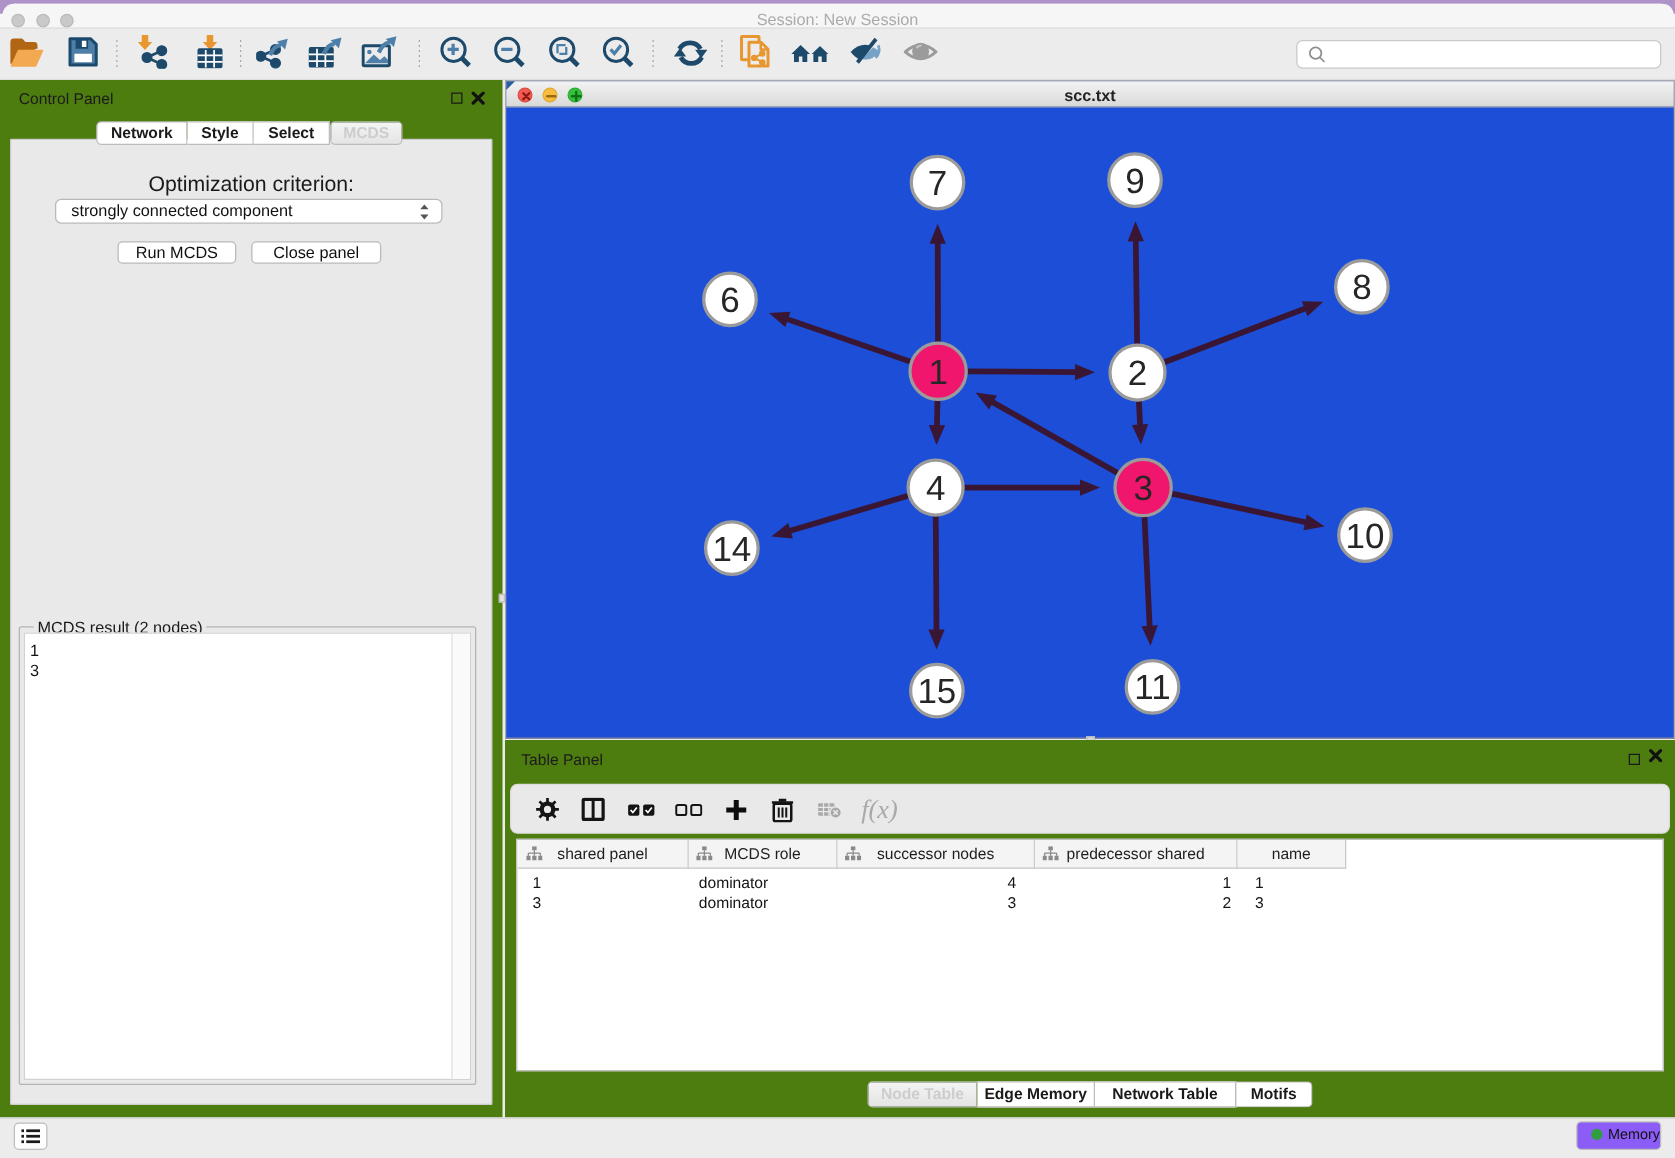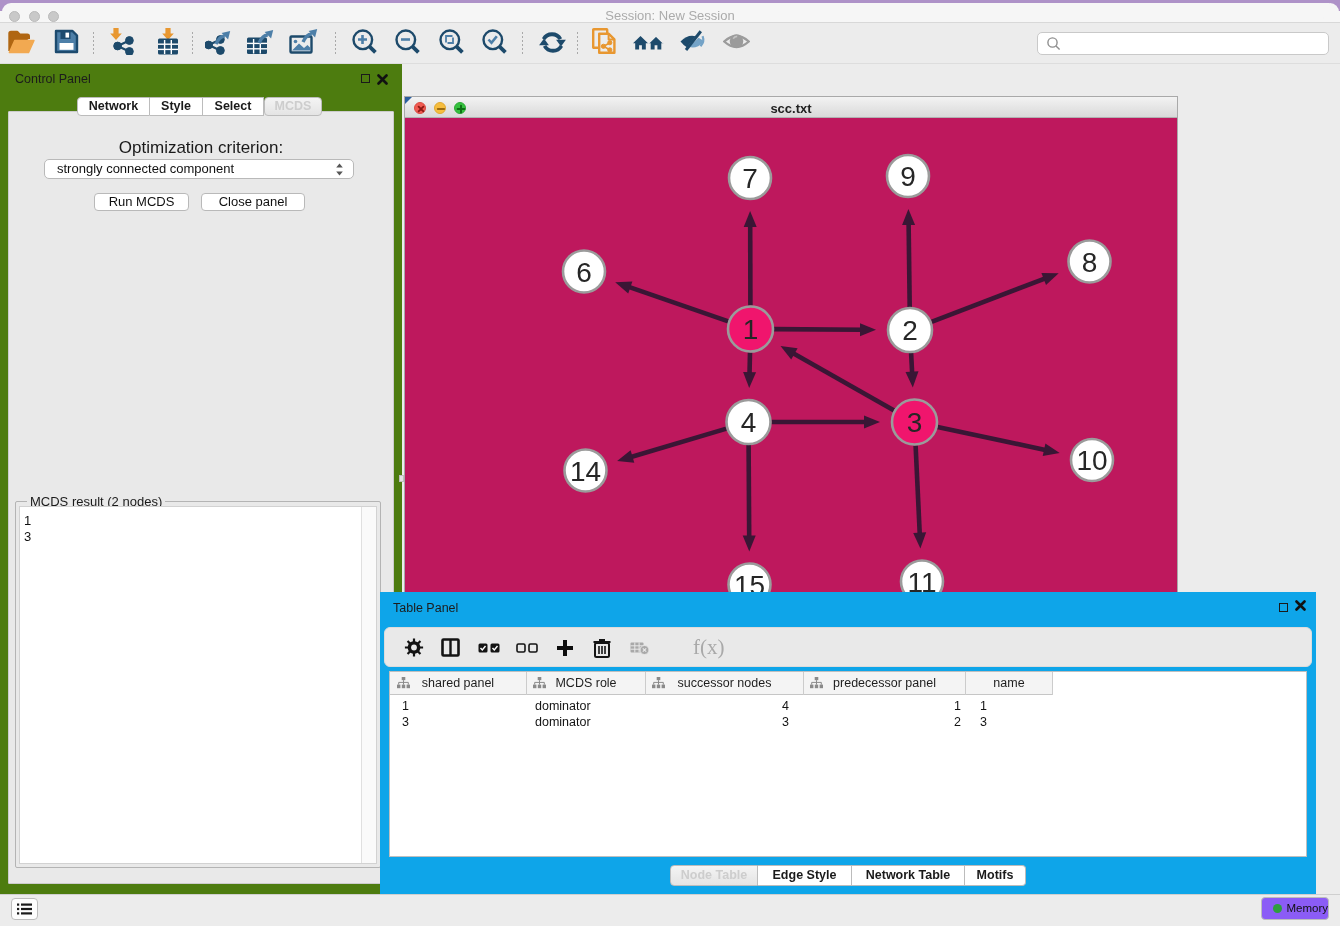--- a/index.html
+++ b/index.html
@@ -53,7 +53,7 @@
   #fs-white .ln { padding-left:4px; height:15.5px; line-height:15.5px; }
   #fs-sb { position:absolute; right:0; top:0; width:15px; height:100%; background:#fafafa; border-left:1px solid #e0e0e0; }
   
-  #frame { left:404px; top:64px; width:774px; height:527px; background:#be185d; border:1px solid #a9a9a9; border-bottom:1px solid #8e8e8e;margin-top:32px; }
+  #frame { left:404px; top:64px; width:936px; height:527px; background:#1d4ed8; border:1px solid #a9a9a9; border-bottom:1px solid #8e8e8e; }
   #frame-tb { position:absolute; left:0; top:0; width:100%; height:21px; background:linear-gradient(#f3f3f3,#d9d9d9); border-bottom:1px solid #b1b1b1; }
   #frame-title { position:absolute; top:4px; width:100%; text-align:center; font-size:13px; font-weight:bold; color:#222; }
   .mtl { position:absolute; top:4.5px; width:12px; height:12px; border-radius:50%; }

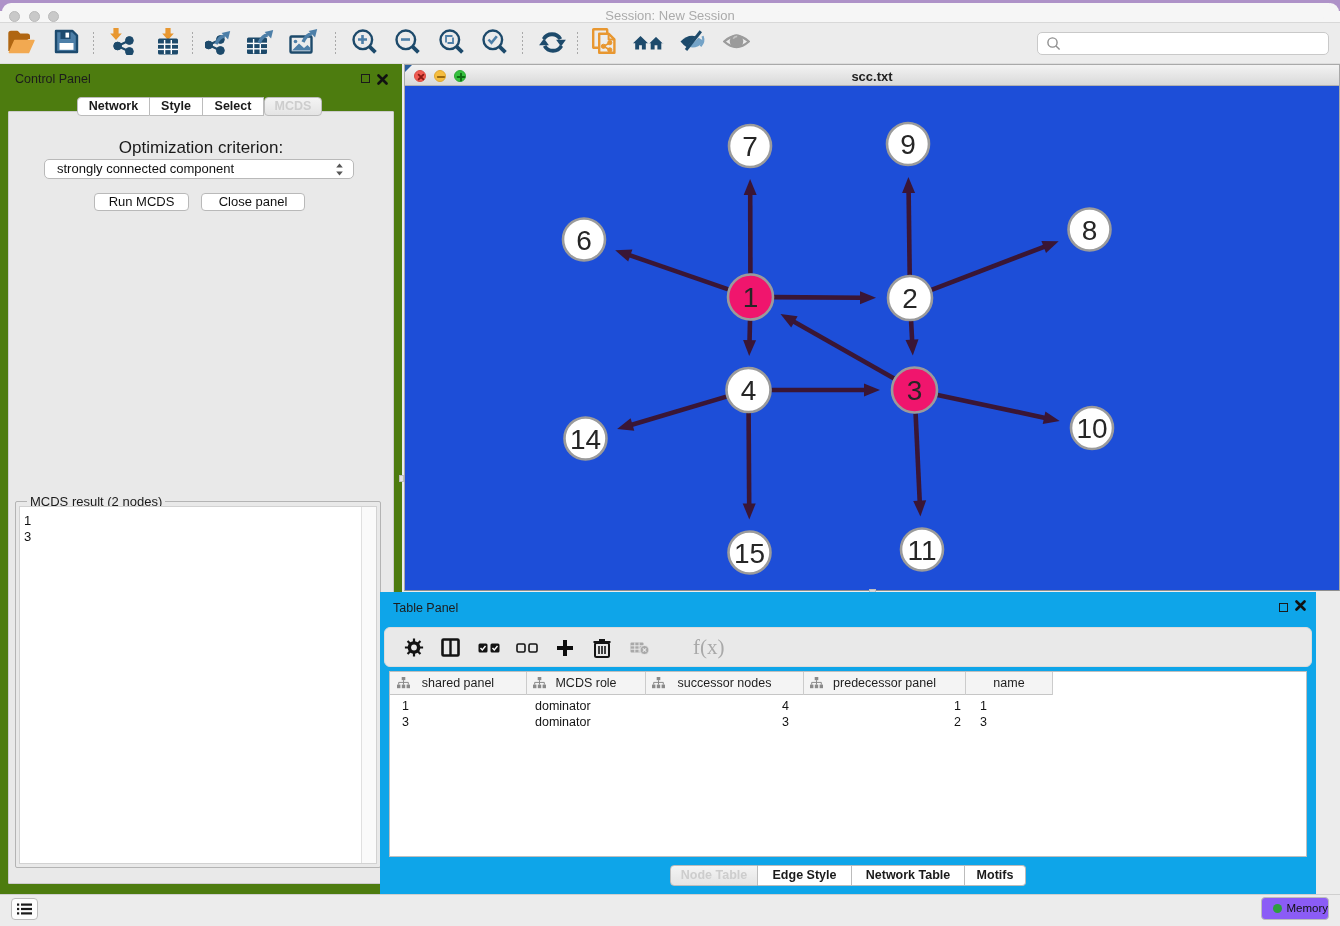--- a/index.html
+++ b/index.html
@@ -61,7 +61,7 @@
   #grip { position:absolute; left:464px; top:524px; width:7px; height:6px; background:#d6d6d6; border:1px solid #bdbdbd; }
   #cornertri { position:absolute; left:0px; top:0px; width:0; height:0; border-top:7px solid #2a5e9e; border-right:7px solid transparent; }
   
-  #tpanel { left:380px; top:592px; width:936px; height:302px; background:#0ea5e9; }
+  #tpanel { left:404px; top:592px; width:936px; height:302px; background:#4d7c0f; }
   #tp-title { position:absolute; left:13px; top:9px; font-size:12.5px; color:#1c1c1c; }
   #tp-toolbar { position:absolute; left:4px; top:35px; width:928px; height:40px; background:#e9e9e9; border:1px solid #dcdcdc; border-radius:6px; }
   #ttable { position:absolute; left:9px; top:79px; width:918px; height:186px; background:#ffffff; border:1px solid #bfbfbf; }

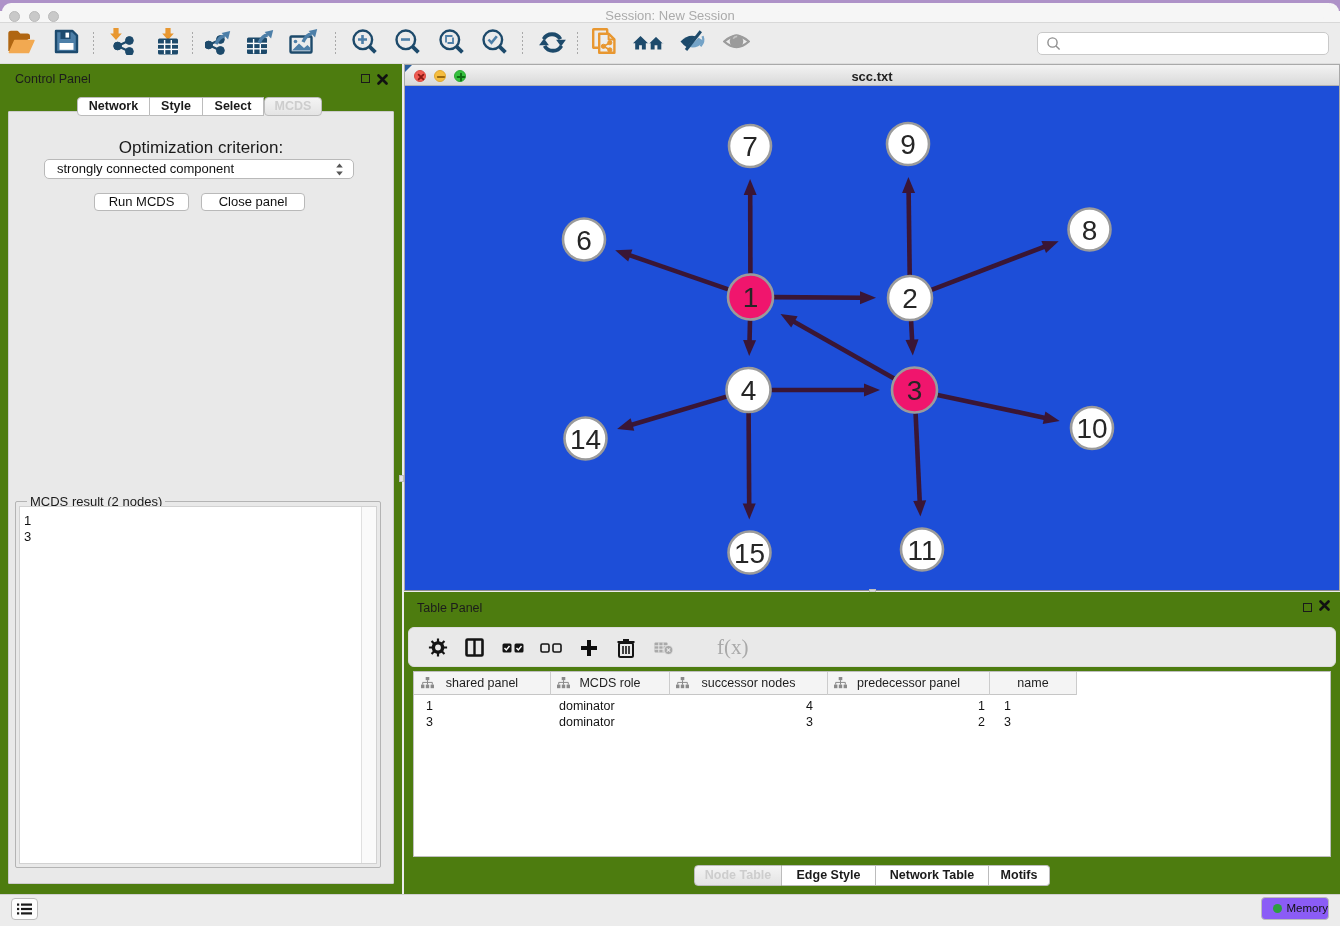--- a/index.html
+++ b/index.html
@@ -388,7 +388,7 @@
         <circle cx="14.5" cy="9" r="4.5" fill="#a9a9a9" stroke="#e9e9e9" stroke-width="1"></circle>
         <path d="M12.8 7.3 L16.2 10.7 M16.2 7.3 L12.8 10.7" stroke="#e9e9e9" stroke-width="1.2"></path>
       </svg>
-    <div style="position:absolute;left:280px;top:7px;font-family:'Liberation Serif',serif;font-size:21px;color:#a9a9a9;margin-left:28px;">f(x)</div>
+    <div style="position:absolute;left:280px;top:7px;font-family:'Liberation Serif',serif;font-style:italic;font-size:21px;color:#a9a9a9;">f(x)</div>
   </div>
   <div id="ttable">
     <div id="thead">

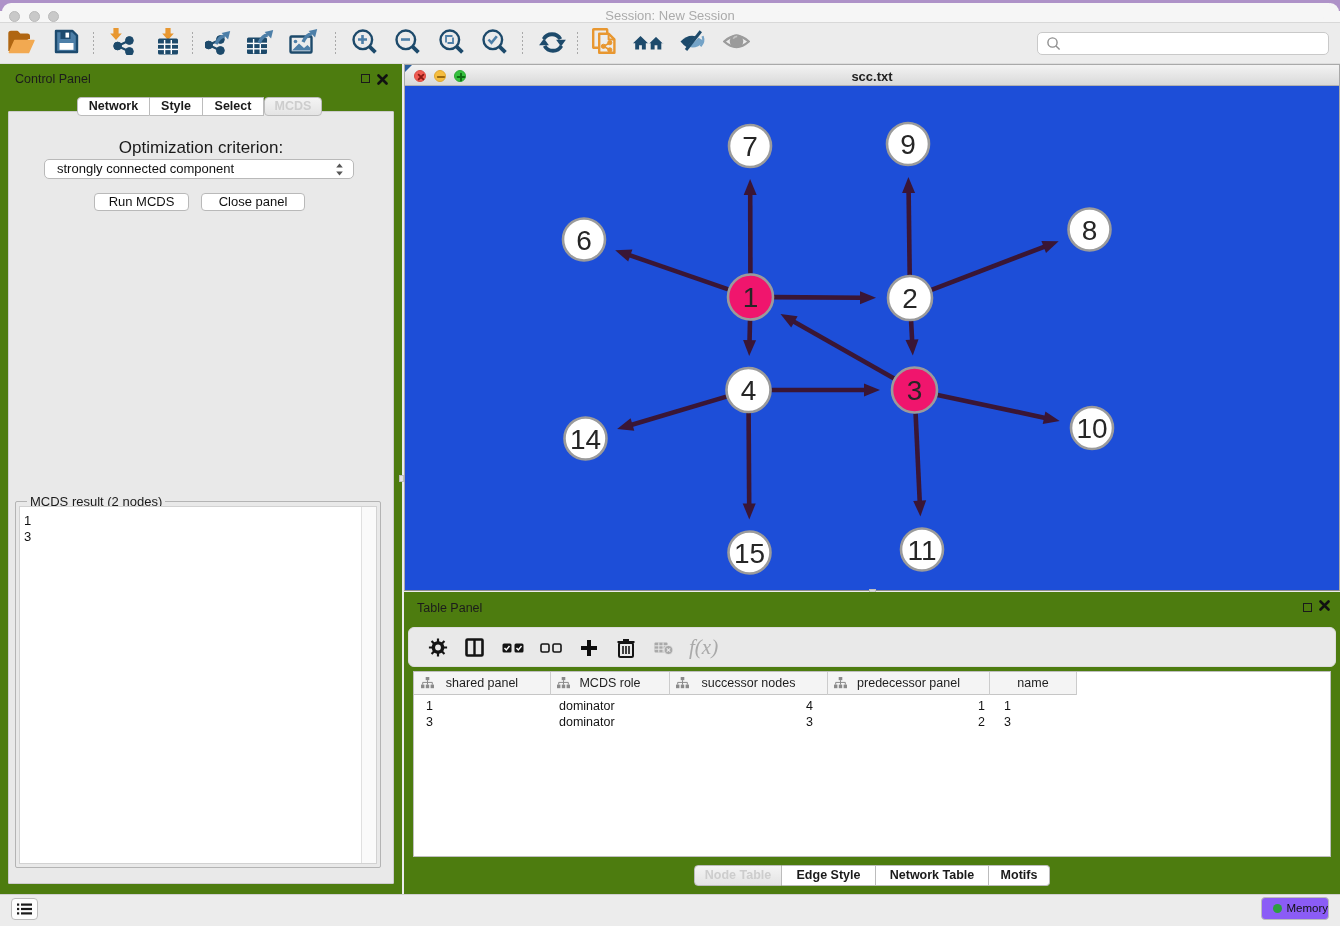--- a/index.html
+++ b/index.html
@@ -458,7 +458,7 @@
               <line x1="11.3" y1="5.4" x2="11.3" y2="7.6"></line>
             </g>
           </svg>
-          <div class="lbl">predecessor panel</div>
+          <div class="lbl">predecessor shared</div>
         </div>
       <div class="col" style="left:576px;width:87px;">
           <div class="lbl">name</div>

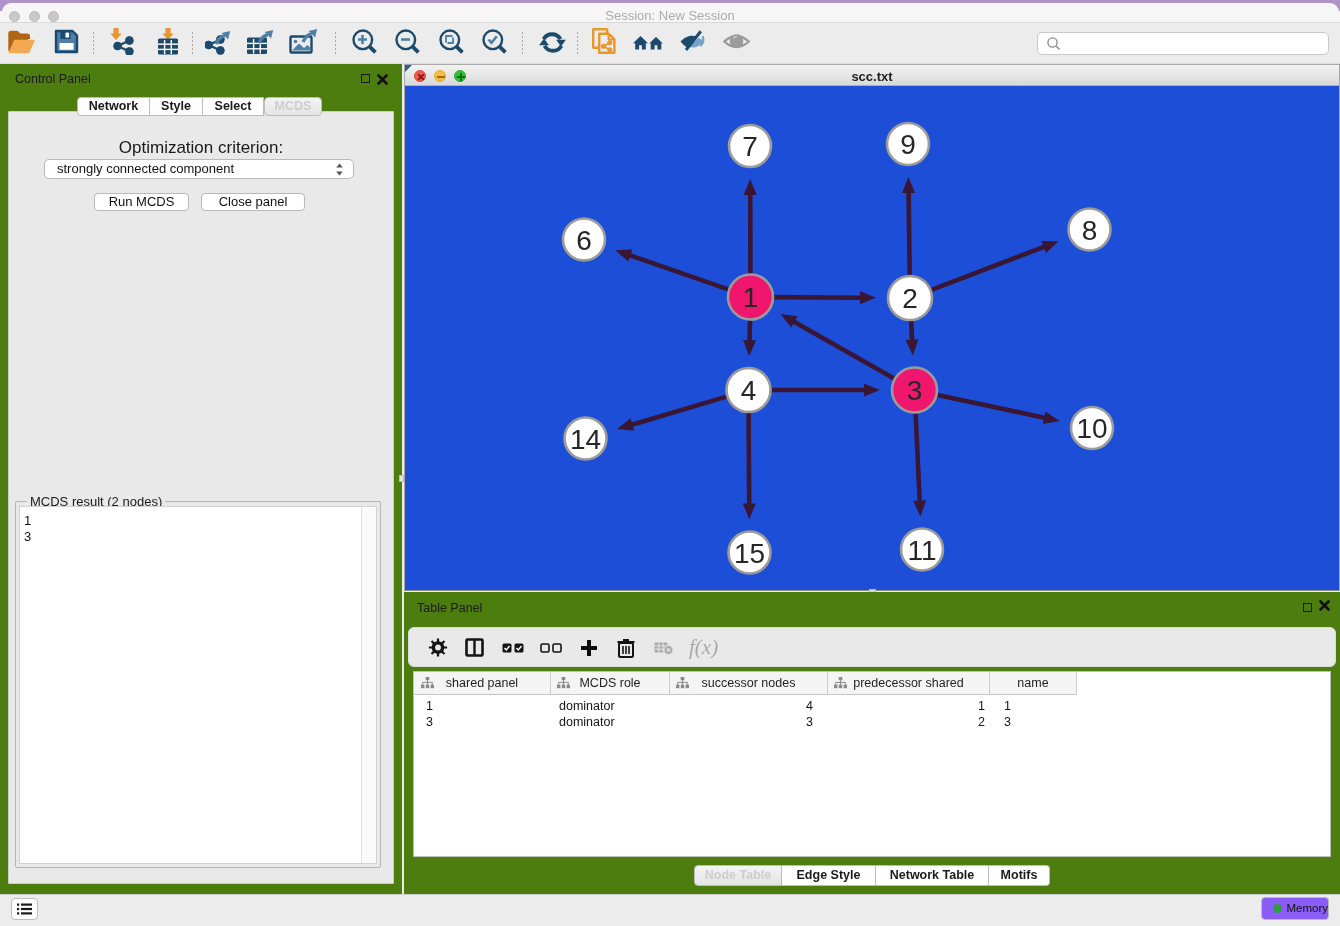--- a/index.html
+++ b/index.html
@@ -481,7 +481,7 @@
   </div>
   <div class="seg" id="bot-tabs" style="height:21px;">
     <div class="s sel first" style="width:88px;">Node Table</div>
-    <div class="s" style="width:94px;">Edge Style</div>
+    <div class="s" style="width:94px;">Edge Memory</div>
     <div class="s" style="width:113px;">Network Table</div>
     <div class="s last" style="width:61px;">Motifs</div>
   </div>

